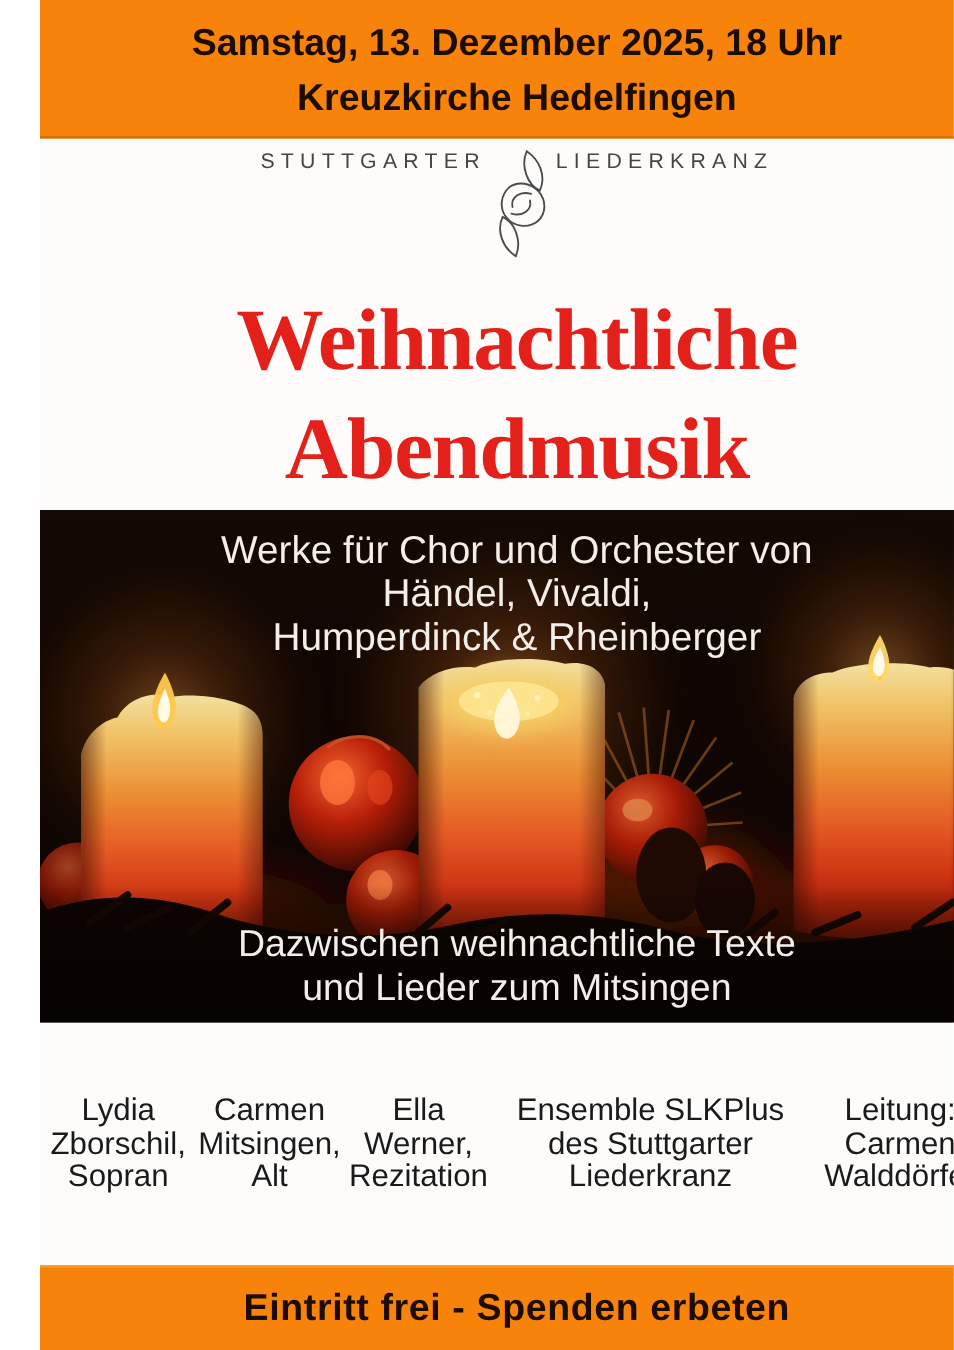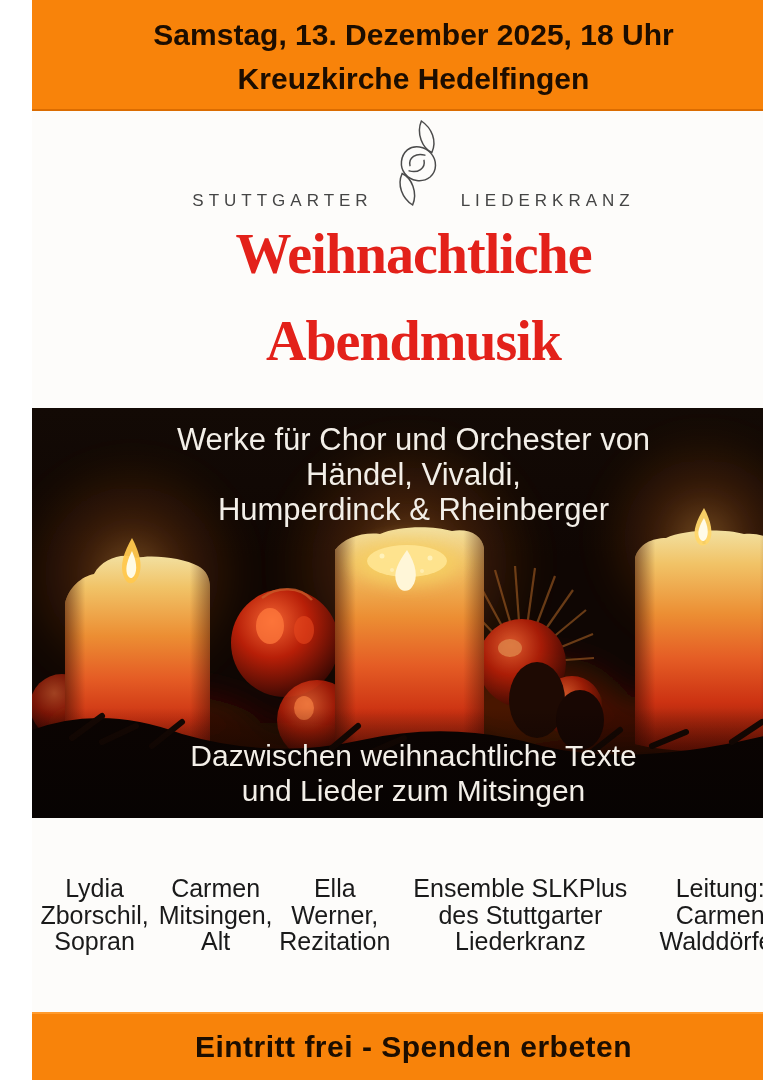--- a/index.html
+++ b/index.html
@@ -35,8 +35,8 @@
     display:flex;flex-direction:column;align-items:center;
   }
   .logo-row{
-    display:flex;align-items:flex-end;justify-content:center;
-    gap:16px;margin-top:8px;height:96px;
+    display:flex;align-items:flex-start;justify-content:center;
+    margin-top:8px;height:96px;
   }
   .logo-word{
     font-size:17px;letter-spacing:5px;color:#454545;font-weight:500;

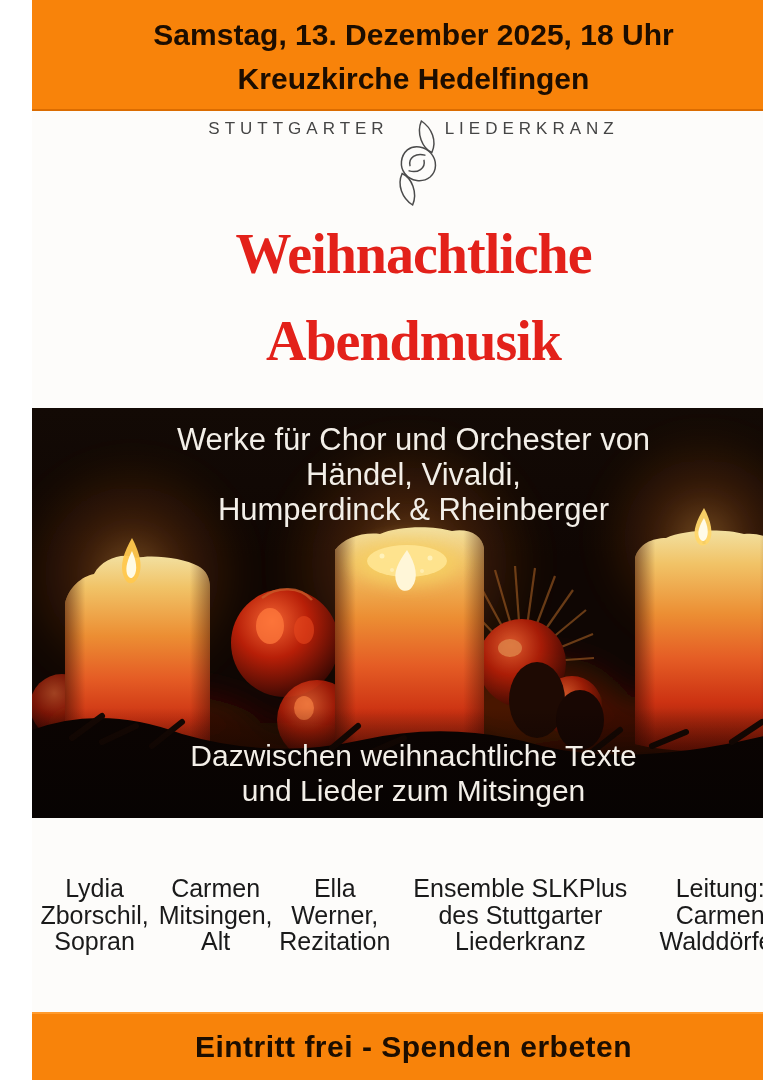--- a/index.html
+++ b/index.html
@@ -44,9 +44,9 @@
   .logo-mark{flex:0 0 auto;}
   .title{
     font-family:"Liberation Serif","DejaVu Serif",serif;
-    font-weight:bold;font-size:56px;line-height:87px;
+    font-weight:bold;font-size:70px;line-height:87px;
     color:var(--red,#E3211A);
-    text-align:center;letter-spacing:-1px;margin-top:0;
+    text-align:center;letter-spacing:-1px;margin-top:17px;
     white-space:nowrap;
   }
 

